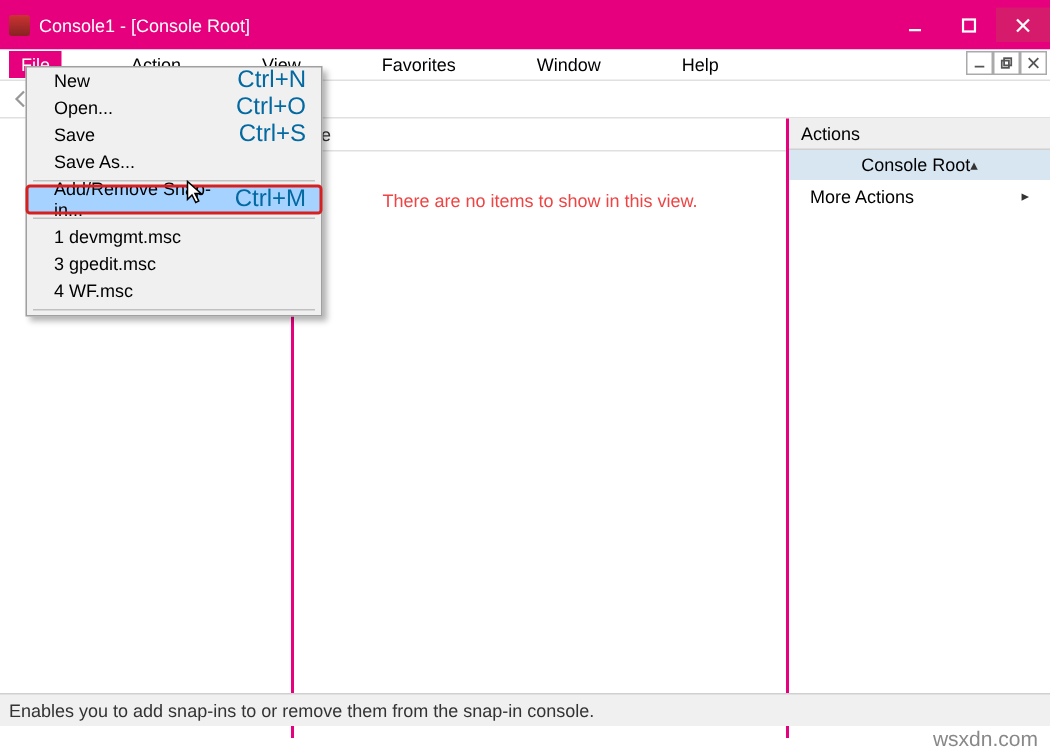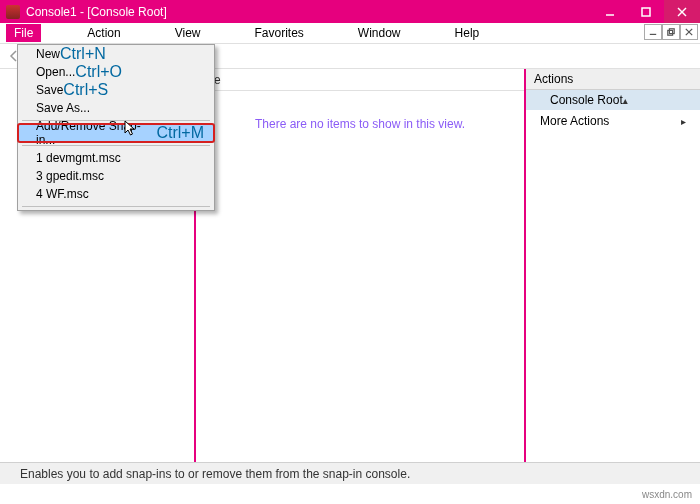--- a/index.html
+++ b/index.html
@@ -5,7 +5,7 @@
 * { margin: 0; padding: 0; box-sizing: border-box; font-family: "Segoe UI", Tahoma, sans-serif; font-size: 12px; }
 body { width: 700px; height: 504px; background: #fff; overflow: hidden; position: relative; }
 
-.titlebar { height: 23px; background: #e6007e; display: flex; align-items: center; color: #fff; padding-left: 6px; }
+.titlebar { height: 33px; background: #e6007e; display: flex; align-items: center; color: #fff; padding-left: 6px; }
 .titlebar .icon { width: 14px; height: 14px; background: linear-gradient(#cc3333,#882222); margin-right: 6px; border-radius: 2px; }
 .titlebar .title { flex: 1; font-size: 12px; }
 .titlebar .btns { display: flex; }

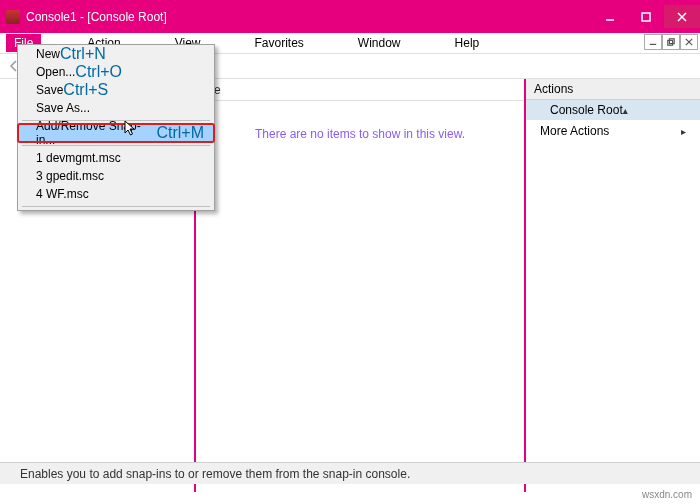--- a/index.html
+++ b/index.html
@@ -42,7 +42,7 @@
 
 
 .dropdown { position: absolute; top: 44px; left: 17px; width: 198px; background: #f0f0f0; border: 1px solid #a0a0a0; box-shadow: 3px 3px 4px rgba(0,0,0,0.3); z-index: 100; }
-.dropdown .ditem { display: flex; align-items: center; justify-content: flex-start; padding: 2px 10px 2px 18px; height: 18px; cursor: default; }
+.dropdown .ditem { display: flex; align-items: center; justify-content: space-between; padding: 2px 10px 2px 18px; height: 18px; cursor: default; }
 .dropdown .ditem.highlighted { background: #a6d2ff; outline: 2px solid #d62020; outline-offset: -1px; border-radius: 2px;}
 .dropdown .sep { height: 1px; background: #c0c0c0; margin: 3px 4px; }
 .dropdown .label { color: #000; }

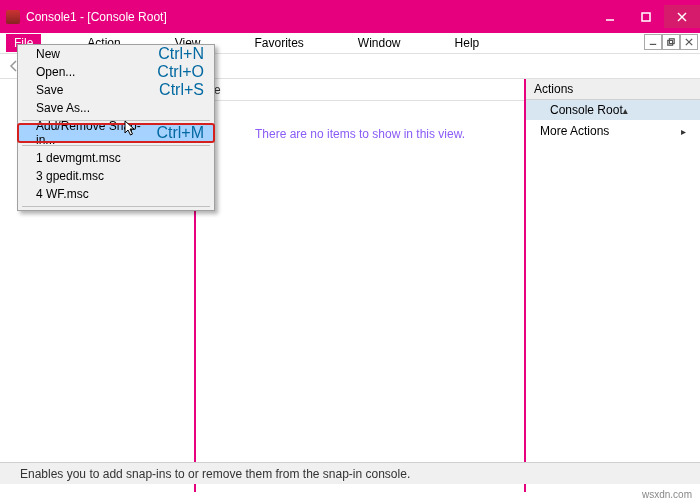--- a/index.html
+++ b/index.html
@@ -35,7 +35,7 @@
 
 .rightpane { width: 176px; border-left: 2px solid #e6007e; }
 .rightpane .header { background: #efefef; border-bottom:1px solid #d0d0d0; padding: 3px 8px; font-weight: normal; }
-.rightpane .section { background: #d8e6f2; padding: 3px 24px; display:flex; align-items:center; justify-content:flex-start;}
+.rightpane .section { background: #d8e6f2; padding: 3px 24px; display:flex; align-items:center; justify-content:center;}
 .rightpane .section::after { content:"▴"; font-size:10px; color:#333;}
 .rightpane .action { padding: 4px 14px; display:flex; justify-content:space-between; align-items:center;}
 .rightpane .action::after { content:"▸"; font-size:10px; color:#333;}

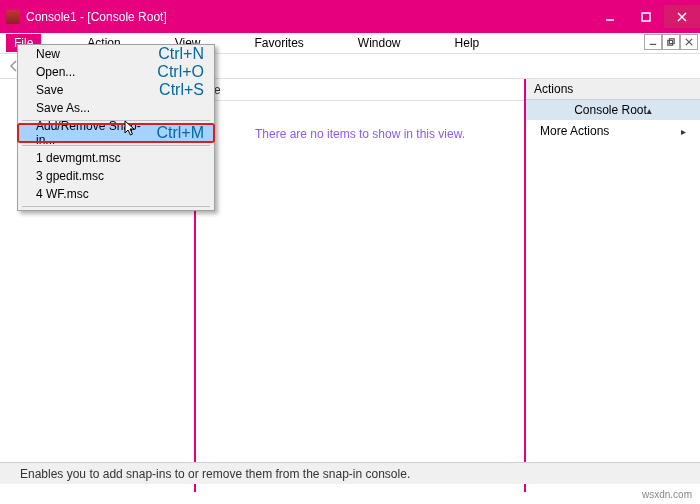--- a/index.html
+++ b/index.html
@@ -31,7 +31,7 @@
 
 .middlepane { flex: 1; position: relative; display:flex; flex-direction:column;}
 .middle-header { height:22px; border-bottom:1px solid #e0e0e0; display:flex; align-items:center; padding-left:8px; color:#333;}
-.middle-body { flex:1; display:flex; align-items:flex-start; justify-content:center; padding-top:26px; color:#8b5cf6;}
+.middle-body { flex:1; display:flex; align-items:flex-start; justify-content:center; padding-top:26px; color:#ef4444;}
 
 .rightpane { width: 176px; border-left: 2px solid #e6007e; }
 .rightpane .header { background: #efefef; border-bottom:1px solid #d0d0d0; padding: 3px 8px; font-weight: normal; }

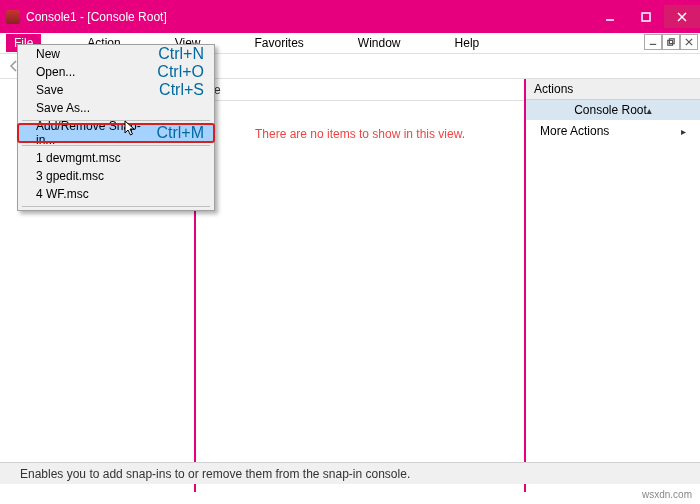--- a/index.html
+++ b/index.html
@@ -51,7 +51,7 @@
 .cursor { position: absolute; top: 120px; left: 124px; z-index:200;}
 .cursor svg { width:14px; height:18px; }
 
-.statusbar { position: absolute; left:0; bottom:20px; height: 22px; width: 100%; background: #f0f0f0; border-top: 1px solid #d0d0d0; display:flex; align-items:center; padding-left:20px; color:#333;}
+.statusbar { position: absolute; left:0; bottom:20px; height: 22px; width: 100%; background: #f0f0f0; border-top: 1px solid #d0d0d0; display:flex; align-items:center; padding-left:6px; color:#333;}
 
 .watermark { position:absolute; right:8px; bottom:4px; font-size:10px; color:#888;}
 </style>

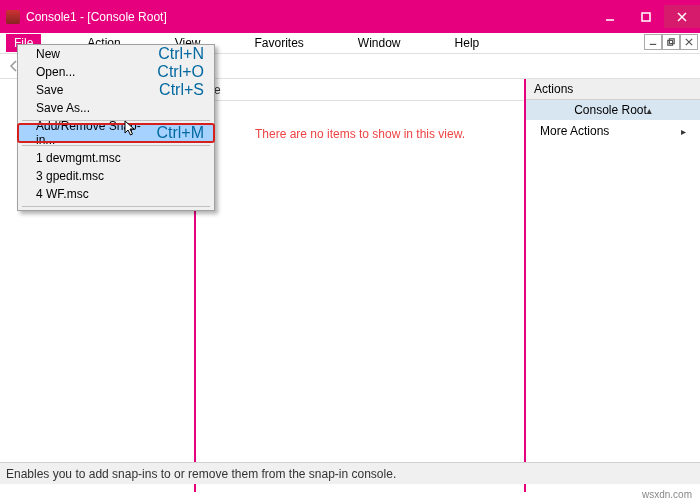--- a/index.html
+++ b/index.html
@@ -53,7 +53,7 @@
 
 .statusbar { position: absolute; left:0; bottom:20px; height: 22px; width: 100%; background: #f0f0f0; border-top: 1px solid #d0d0d0; display:flex; align-items:center; padding-left:6px; color:#333;}
 
-.watermark { position:absolute; right:8px; bottom:4px; font-size:10px; color:#888;}
+.watermark { position:absolute; right:8px; bottom:4px; font-size:14px; color:#888;}
 </style>
 </head>
 <body>

